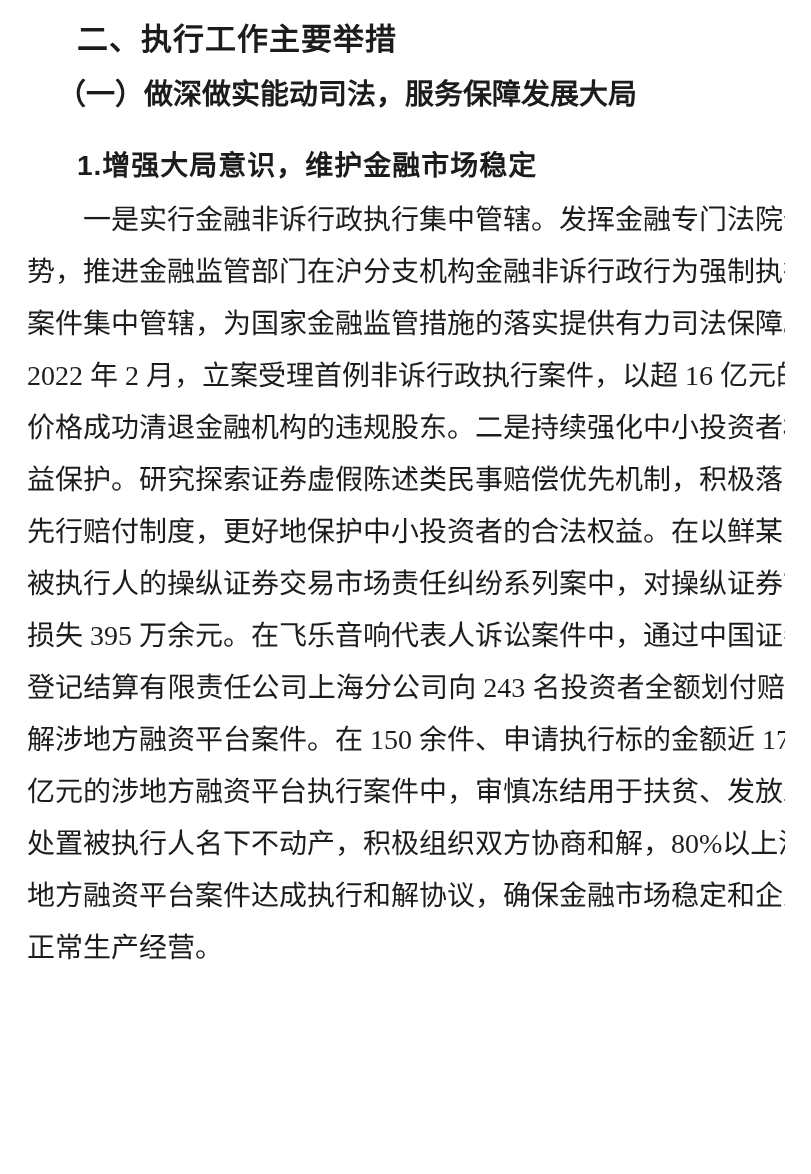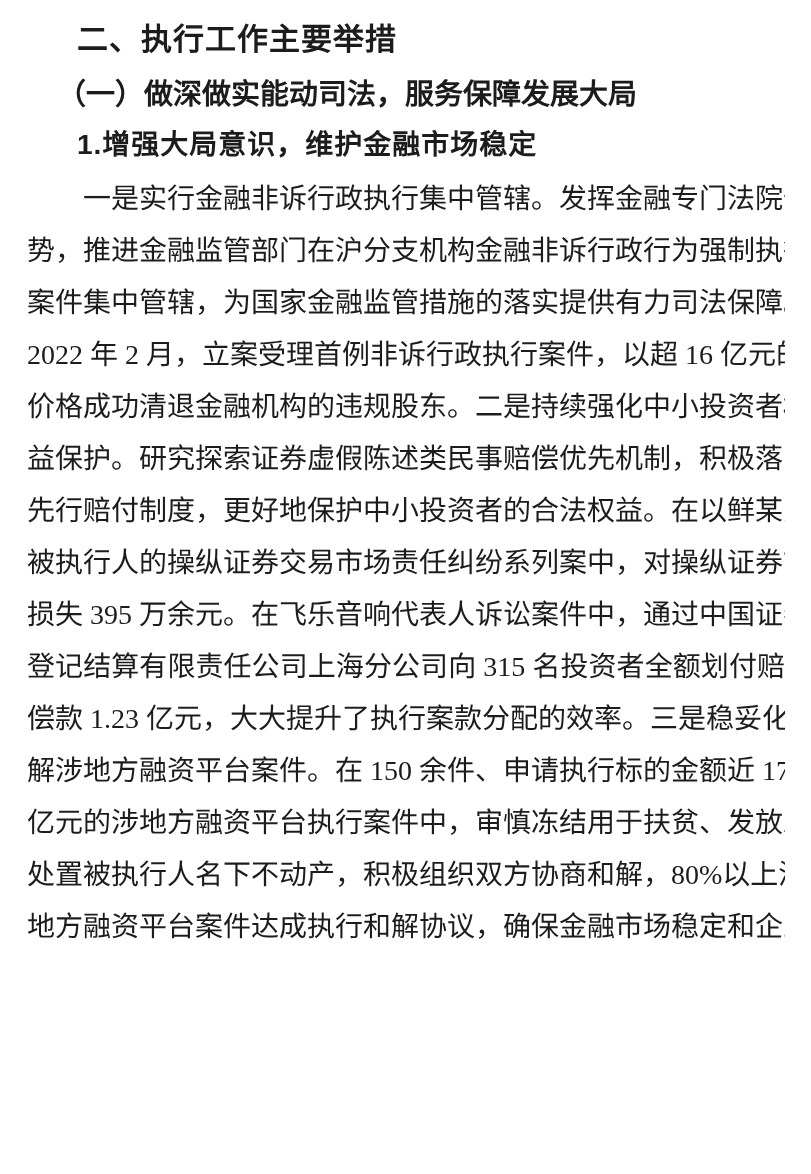--- a/index.html
+++ b/index.html
@@ -33,7 +33,7 @@
       white-space: nowrap;
     }
     .h3 {
-      margin: 11px 0 0 50px;
+      margin: 32px 0 0 50px;
       font-family: "Liberation Sans", "DejaVu Sans", sans-serif;
       font-weight: 700;
       font-size: 28px;

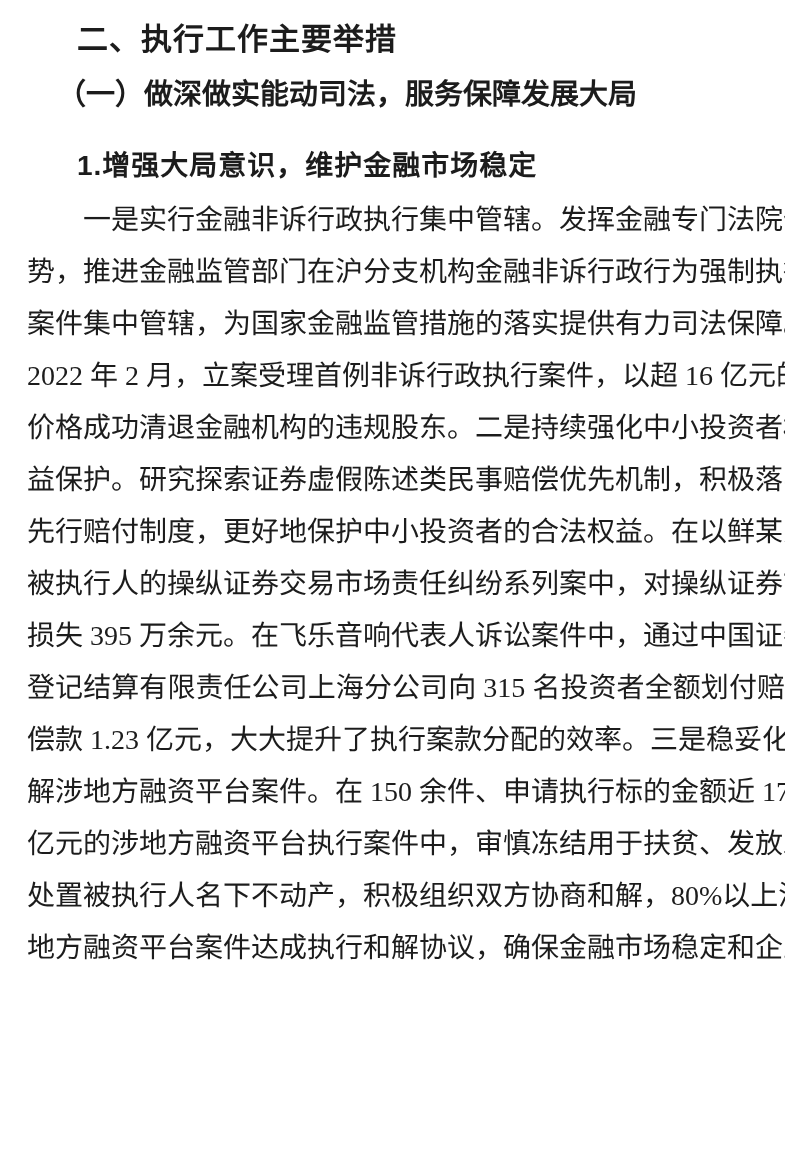--- a/index.html
+++ b/index.html
@@ -74,7 +74,7 @@
     <div class="line">先行赔付制度，更好地保护中小投资者的合法权益。在以鲜某为</div>
     <div class="line">被执行人的操纵证券交易市场责任纠纷系列案中，对操纵证券市</div>
     <div class="line">损失 395 万余元。在飞乐音响代表人诉讼案件中，通过中国证券</div>
-    <div class="line">登记结算有限责任公司上海分公司向 315 名投资者全额划付赔</div>
+    <div class="line">登记结算有限责任公司上海分公司向 243 名投资者全额划付赔</div>
     <div class="line">偿款 1.23 亿元，大大提升了执行案款分配的效率。三是稳妥化</div>
     <div class="line">解涉地方融资平台案件。在 150 余件、申请执行标的金额近 170</div>
     <div class="line">亿元的涉地方融资平台执行案件中，审慎冻结用于扶贫、发放工</div>

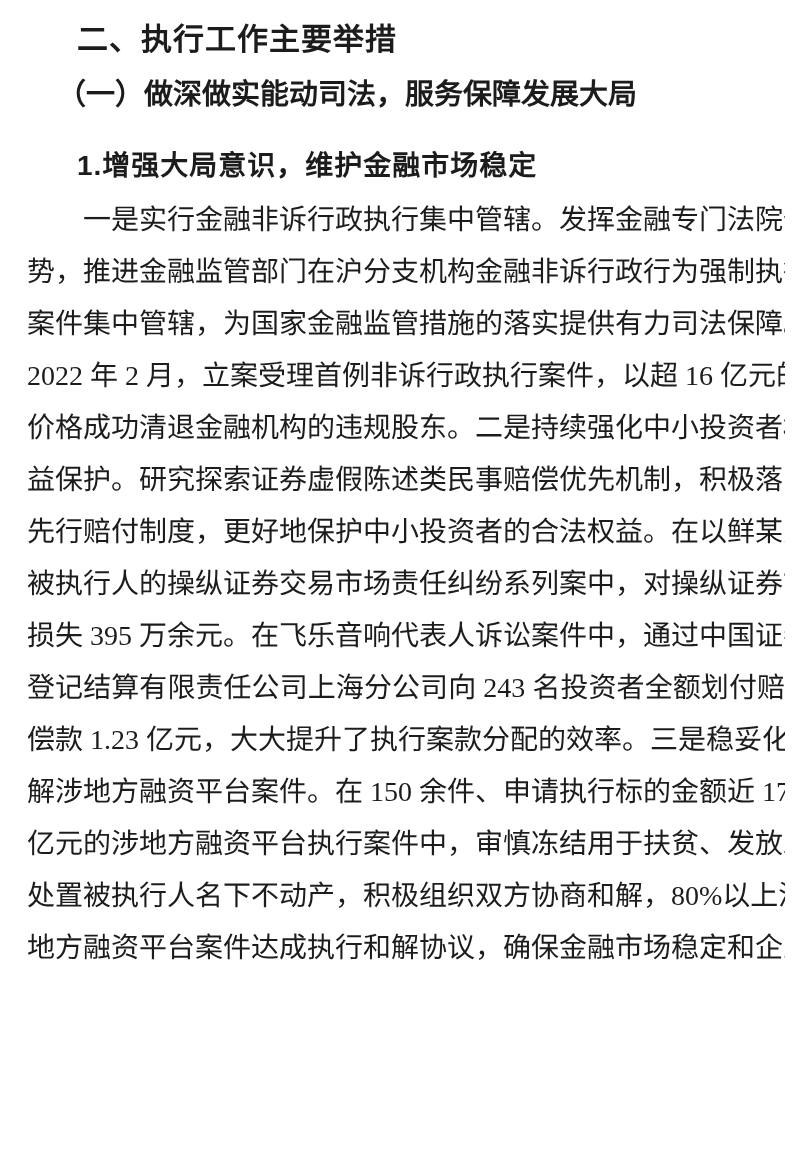--- a/index.html
+++ b/index.html
@@ -75,7 +75,6 @@
     <div class="line">被执行人的操纵证券交易市场责任纠纷系列案中，对操纵证券市</div>
     <div class="line">损失 395 万余元。在飞乐音响代表人诉讼案件中，通过中国证券</div>
     <div class="line">登记结算有限责任公司上海分公司向 243 名投资者全额划付赔</div>
-    <div class="line">偿款 1.23 亿元，大大提升了执行案款分配的效率。三是稳妥化</div>
     <div class="line">解涉地方融资平台案件。在 150 余件、申请执行标的金额近 170</div>
     <div class="line">亿元的涉地方融资平台执行案件中，审慎冻结用于扶贫、发放工</div>
     <div class="line">处置被执行人名下不动产，积极组织双方协商和解，80%以上涉</div>

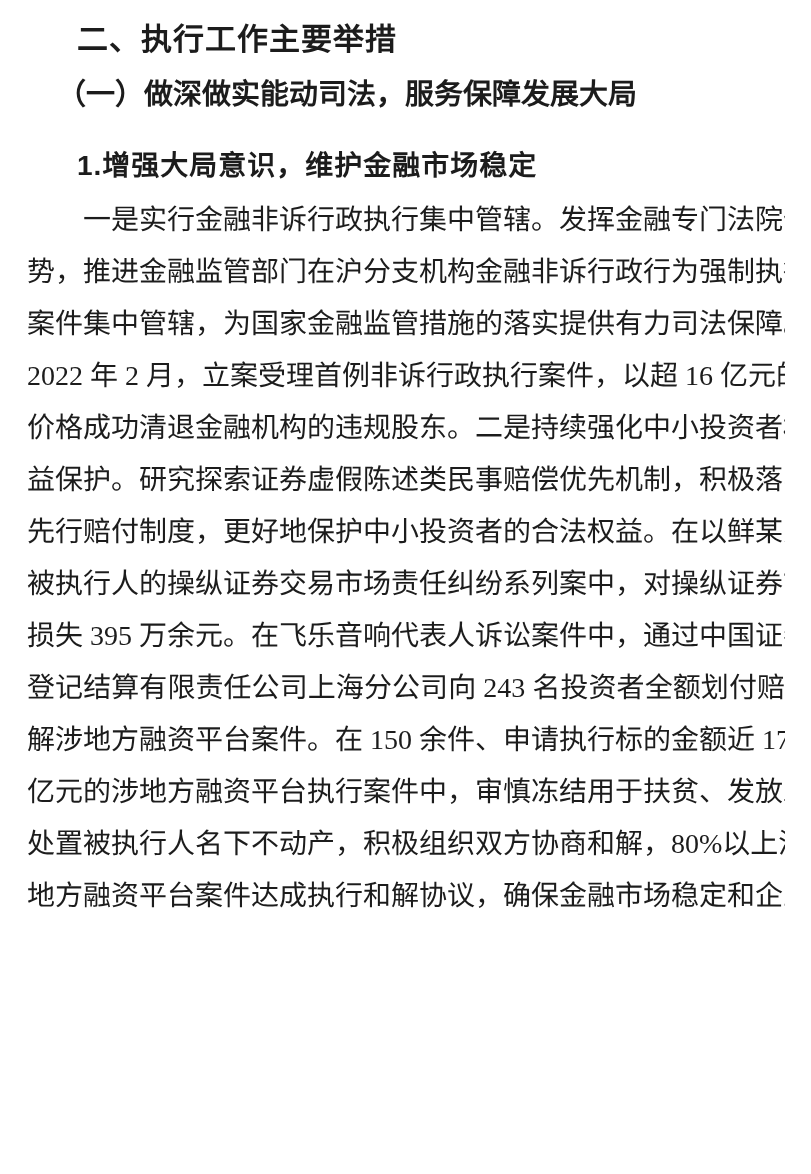--- a/index.html
+++ b/index.html
@@ -79,6 +79,7 @@
     <div class="line">亿元的涉地方融资平台执行案件中，审慎冻结用于扶贫、发放工</div>
     <div class="line">处置被执行人名下不动产，积极组织双方协商和解，80%以上涉</div>
     <div class="line">地方融资平台案件达成执行和解协议，确保金融市场稳定和企业</div>
+    <div class="line last">正常生产经营。</div>
   </div>
 </div>
 

